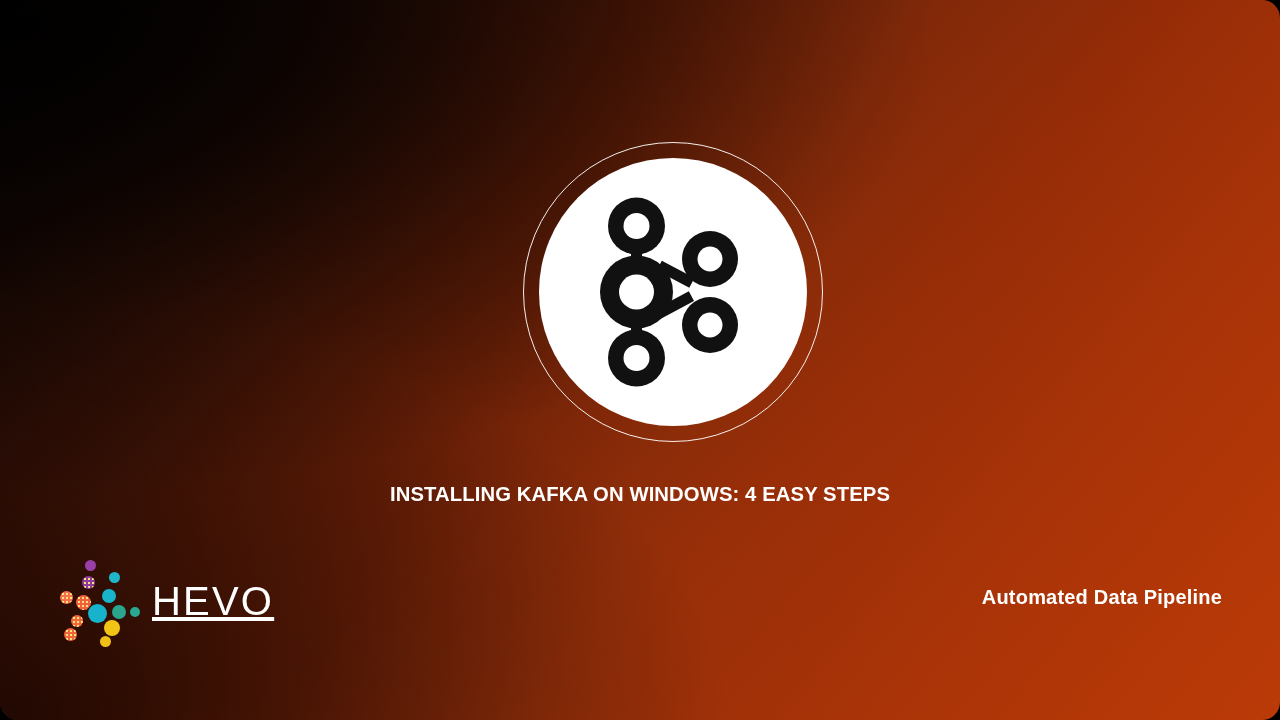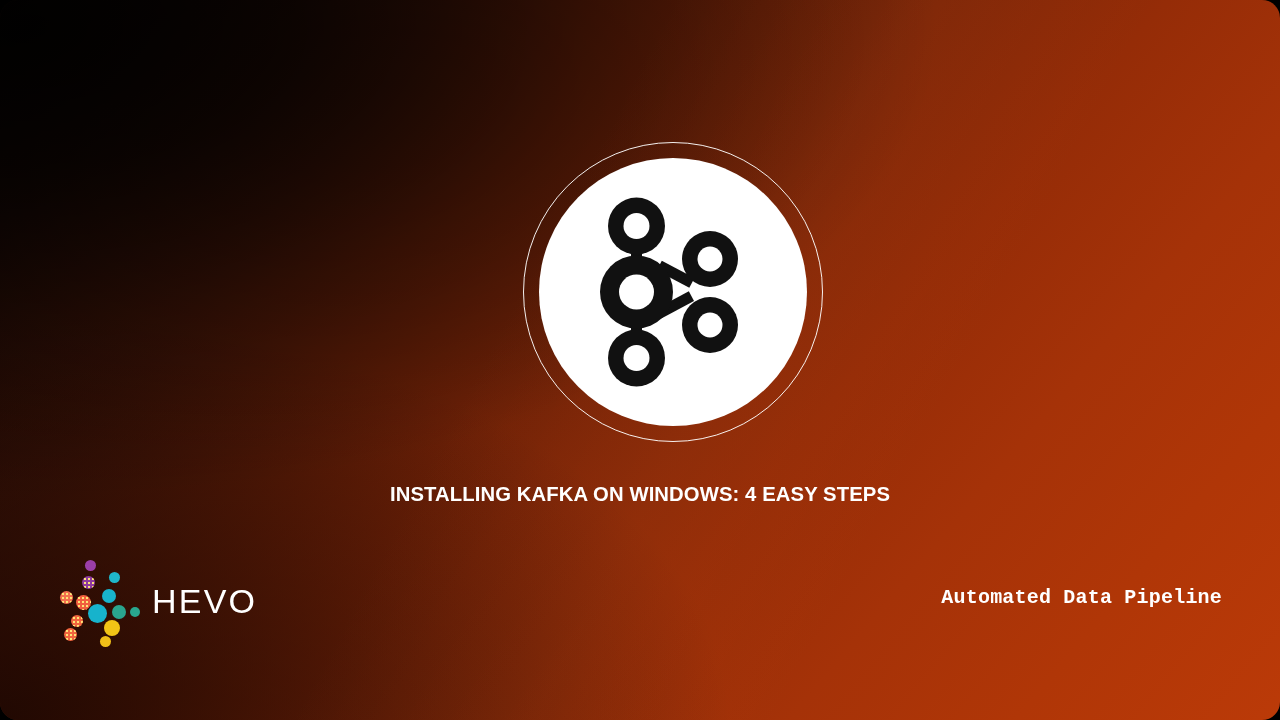--- a/index.html
+++ b/index.html
@@ -112,13 +112,14 @@
   }
   .brand-word {
     color:#ffffff;
-    font-size:34px;
+    font-size:40px;
     font-weight:400;
     letter-spacing:2.2px;
     line-height:1;
     margin-left:12px;
     margin-top:-2px;
     font-family:"Liberation Sans", sans-serif;
+    text-decoration:underline;
   }
 
   .tagline {

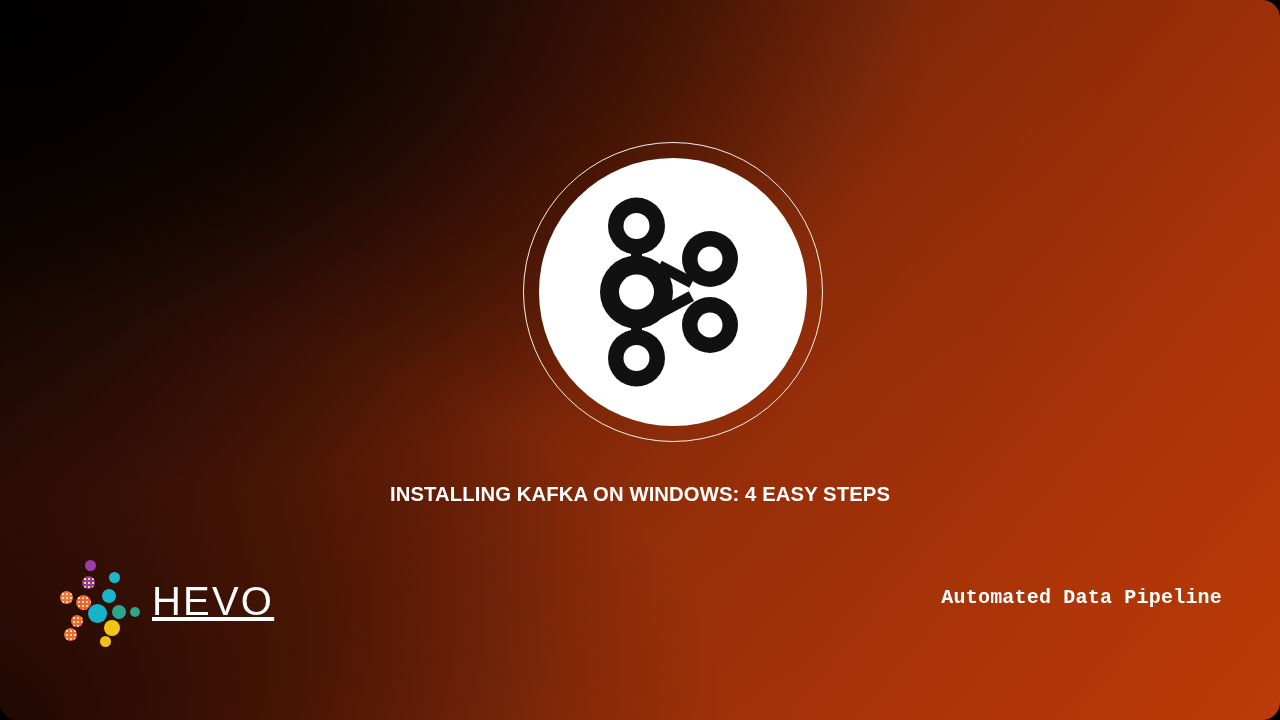--- a/index.html
+++ b/index.html
@@ -130,7 +130,7 @@
     font-weight:700;
     letter-spacing:0.2px;
     z-index:4;
-    font-family:Liberation Mono, monospace;
+    font-family:Liberation Sans, sans-serif;
   }
 </style>
 </head>

